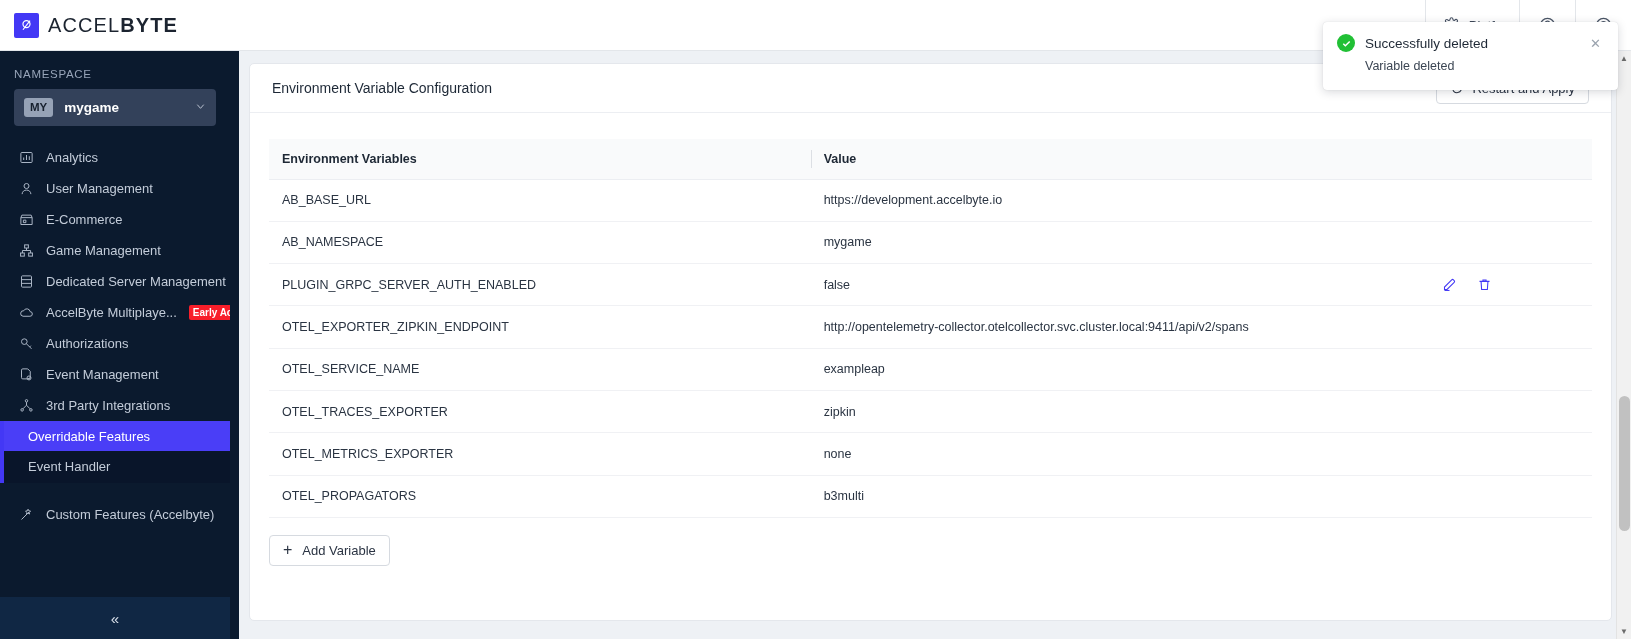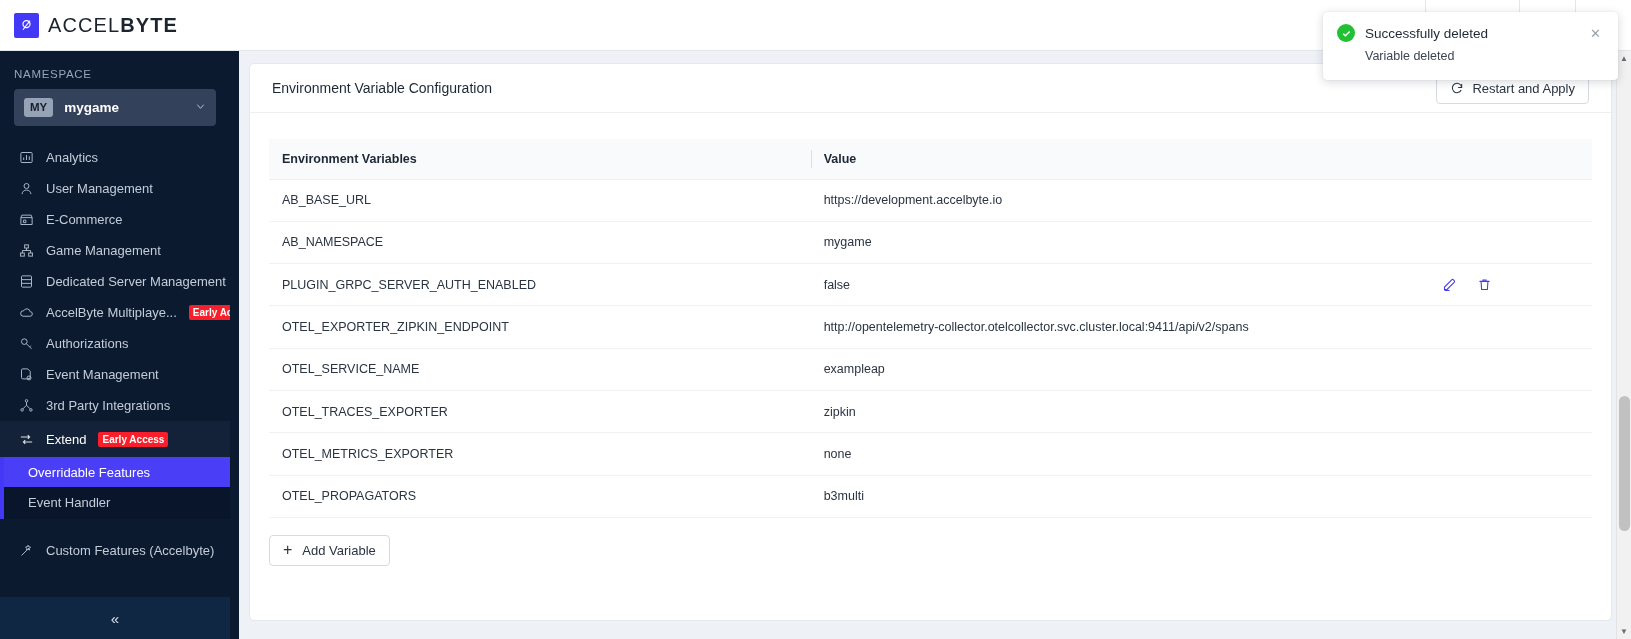--- a/index.html
+++ b/index.html
@@ -145,7 +145,7 @@
 
   
   .toast {
-    position: absolute; right: 13px; top: 12px; width: 295px; height: 68px;
+    position: absolute; right: 13px; top: 22px; width: 295px; height: 68px;
     background: #ffffff; border-radius: 4px;
     box-shadow: 0 2px 10px rgba(17,24,39,.17), 0 0 1px rgba(17,24,39,.18);
     z-index: 40; padding: 12px 14px 0 14px;

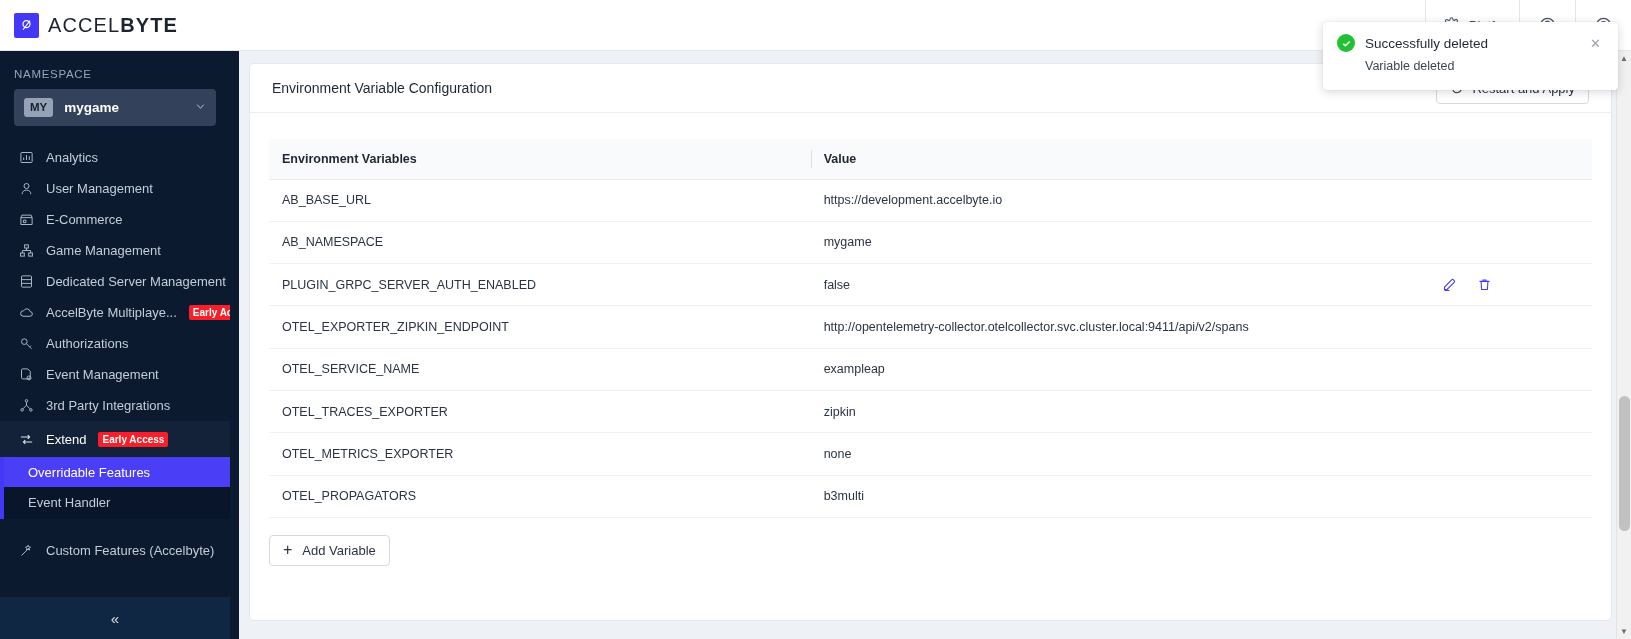--- a/index.html
+++ b/index.html
@@ -343,16 +343,6 @@
 
       <div class="nav-group-wrap">
         <span class="nav-accent"></span>
-        <div class="nav-item parent-active">
-          <span class="ico">
-            <svg width="15" height="15" viewBox="0 0 24 24" fill="none" stroke="#dde3ec" stroke-width="1.7">
-              <path d="M3 8h14M14 5l3 3-3 3"></path>
-                <path d="M21 16H7M10 13l-3 3 3 3"></path>
-            </svg>
-          </span>
-          <span class="lbl" style="color:#ffffff">Extend</span>
-          <span class="badge-ea">Early Access</span>
-        </div>
         <div class="nav-subgroup">
           <div class="nav-sub active">
             <span>Overridable Features</span>

